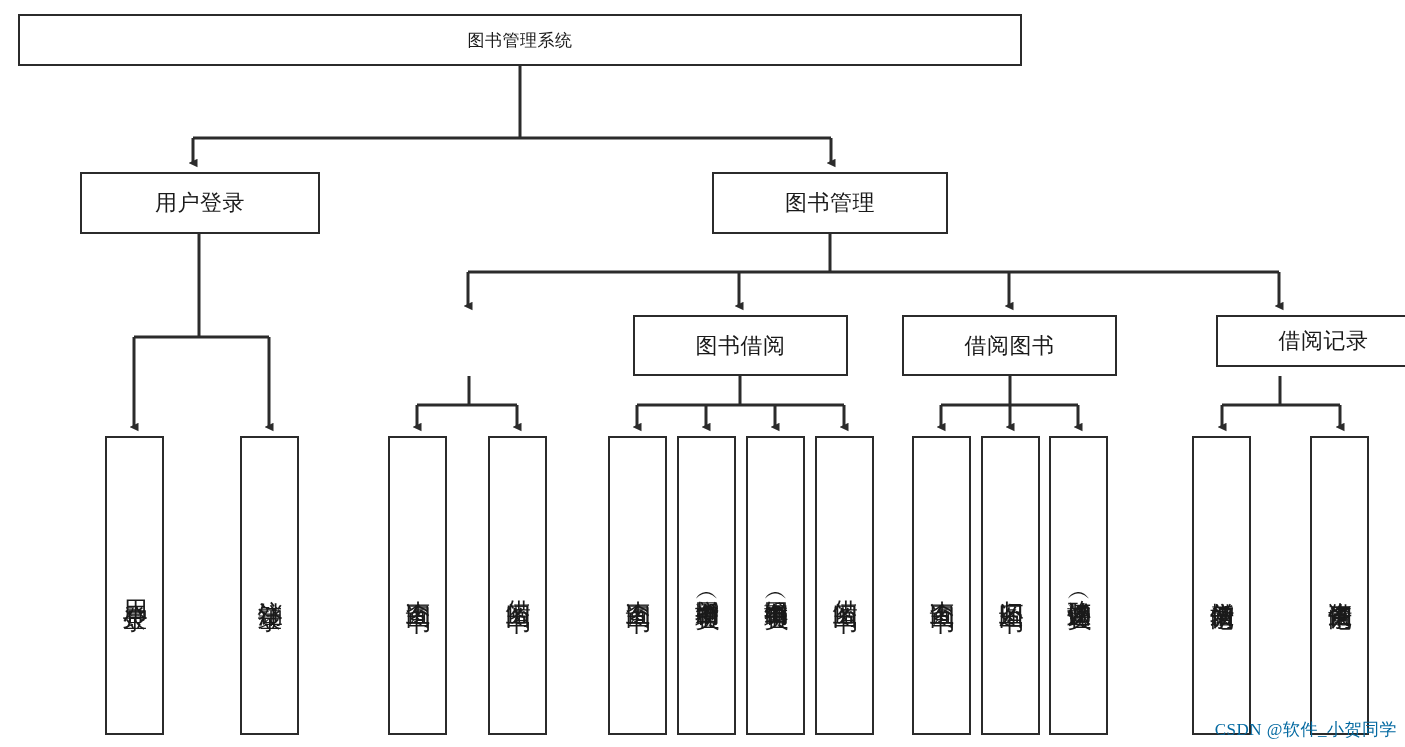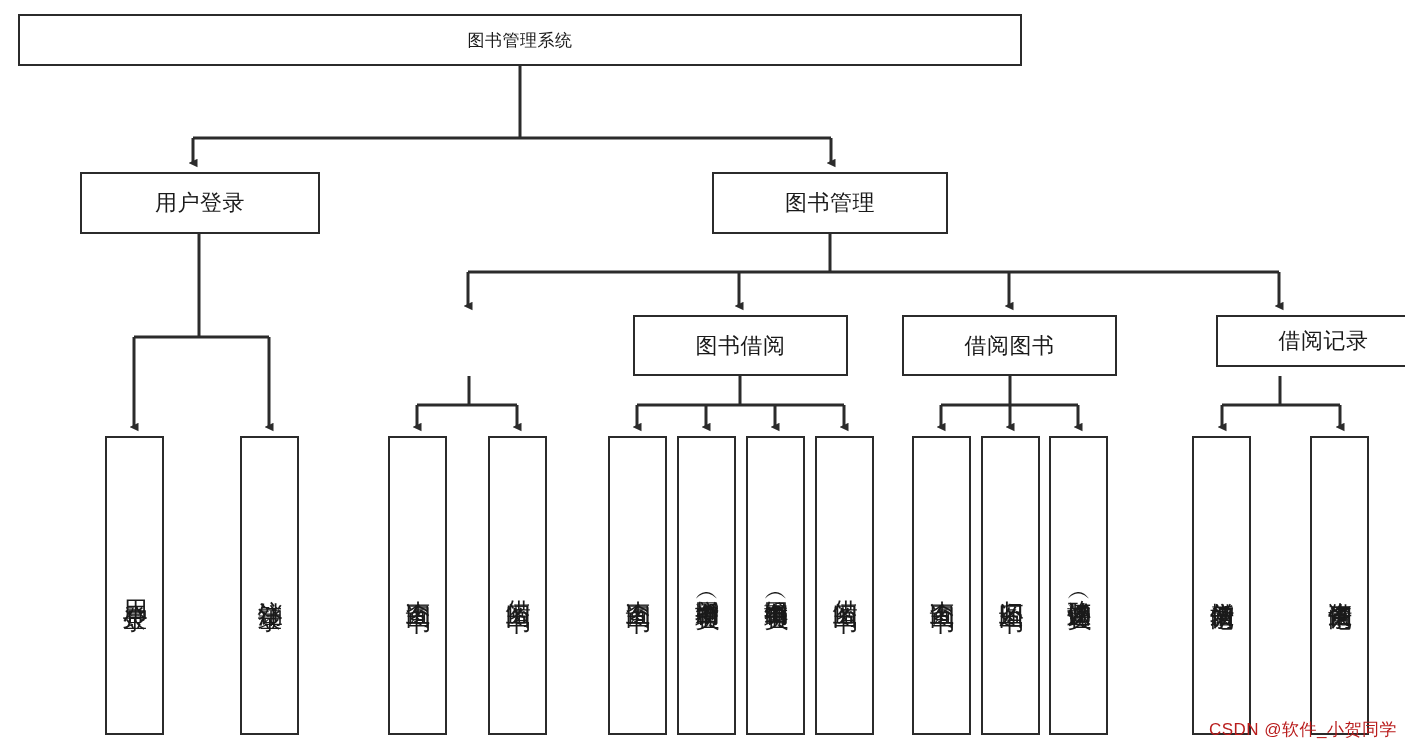--- a/index.html
+++ b/index.html
@@ -72,10 +72,10 @@
     right: 8px;
     bottom: 6px;
     font-size: 17px;
-    color: #b91c1c;
+    color: #0369a1;
     white-space: nowrap;
     letter-spacing: 0.5px;
-    font-family: Liberation Sans, sans-serif;
+    font-family: Liberation Serif, serif;
   }
 </style>
 </head>

